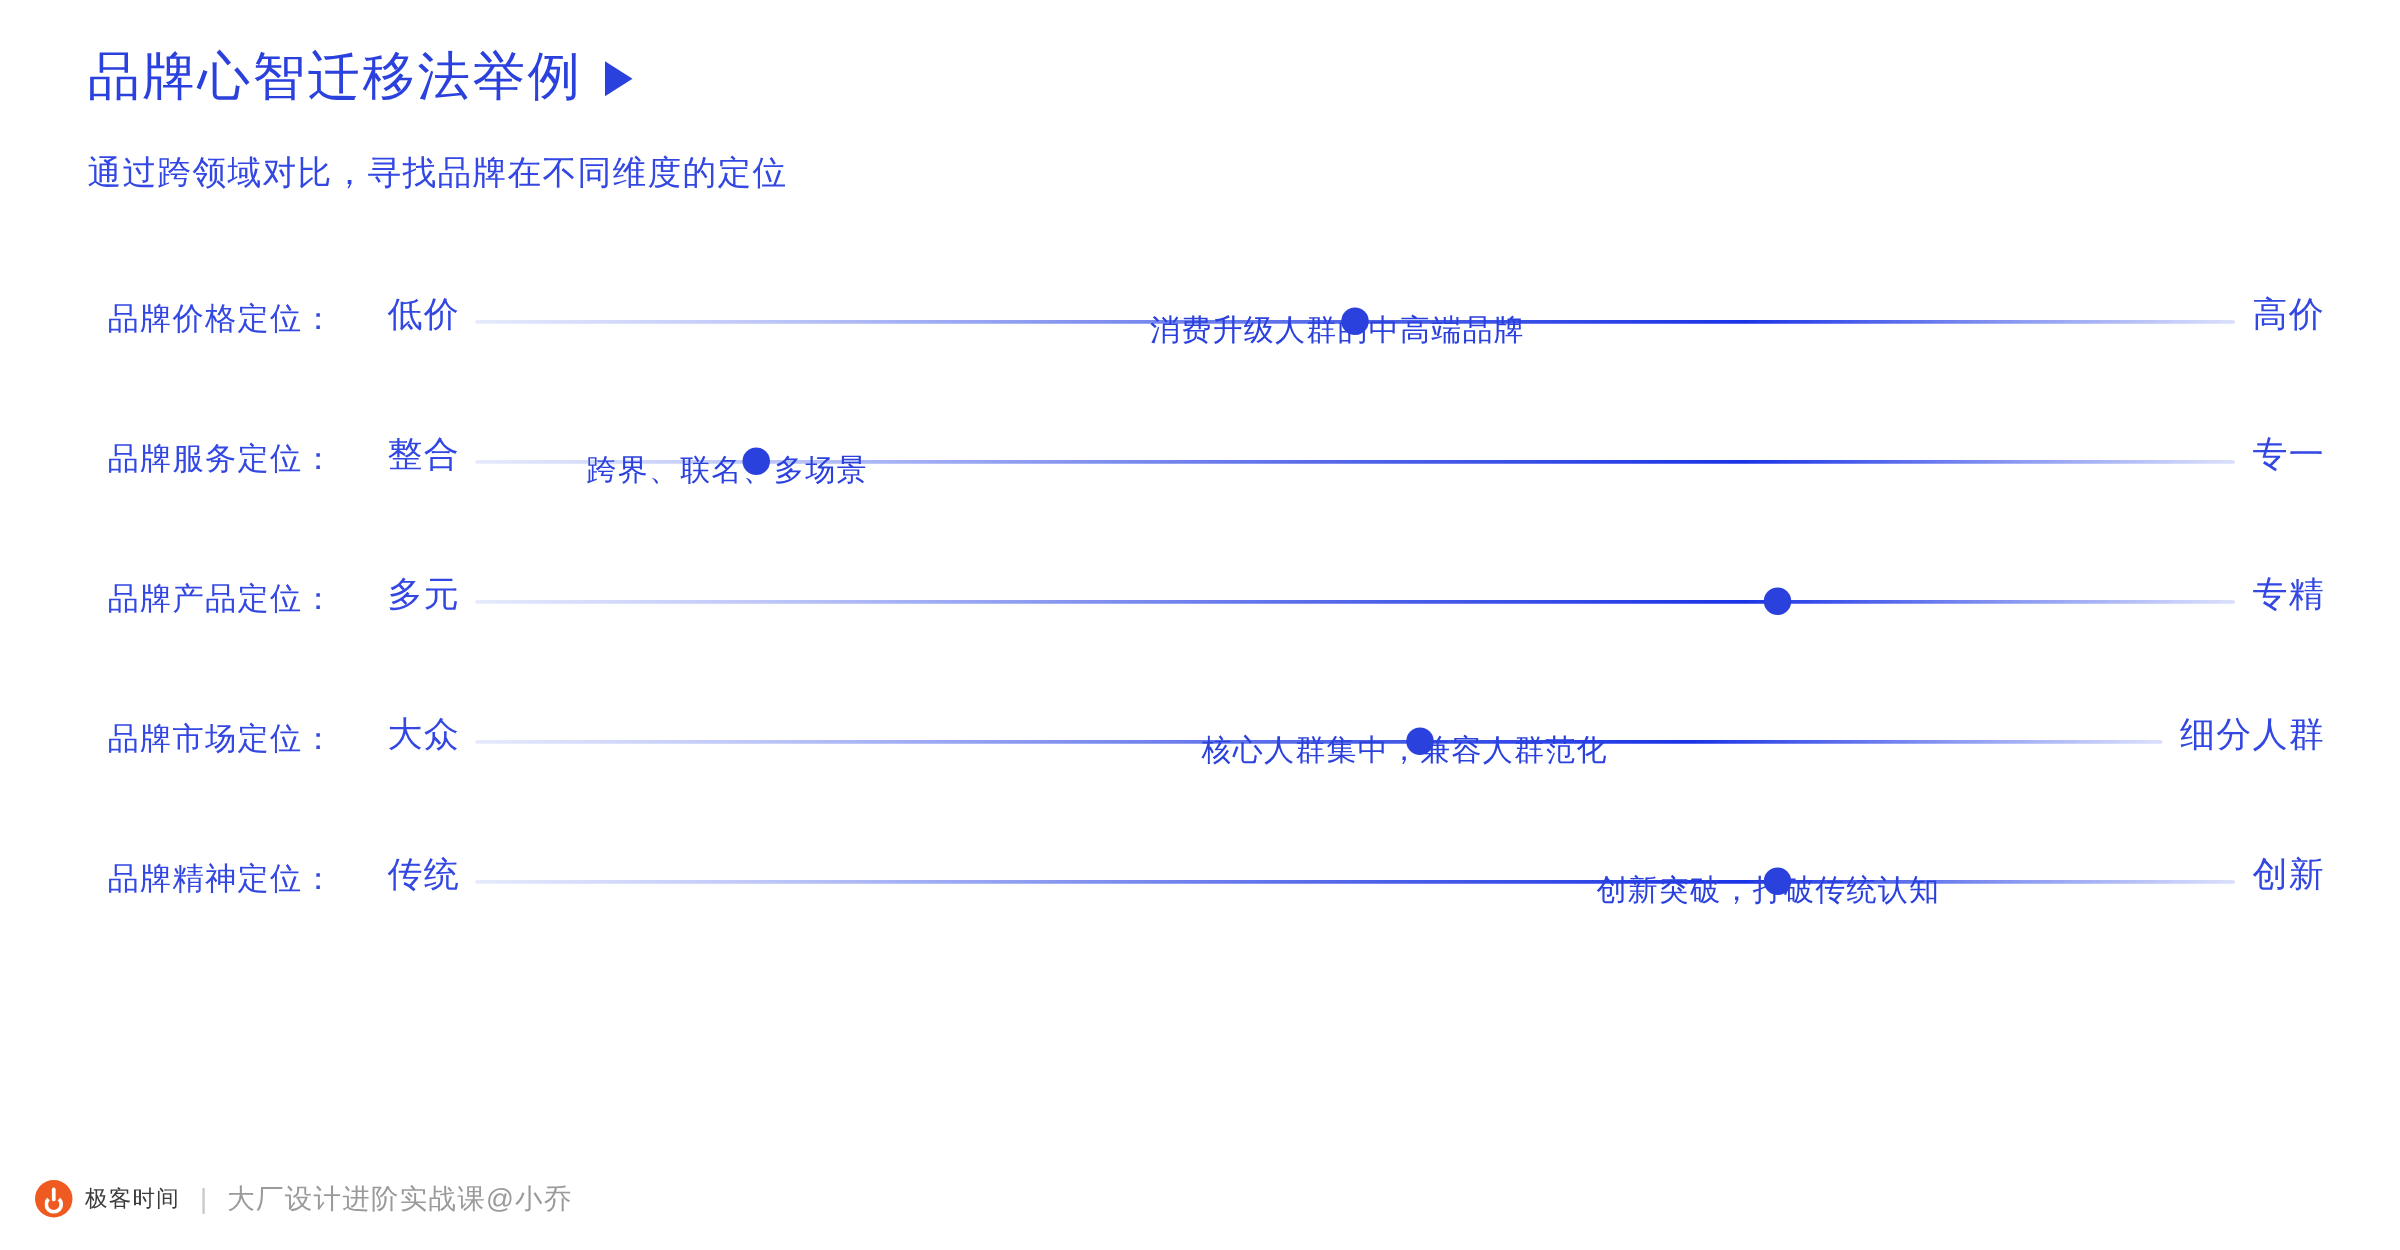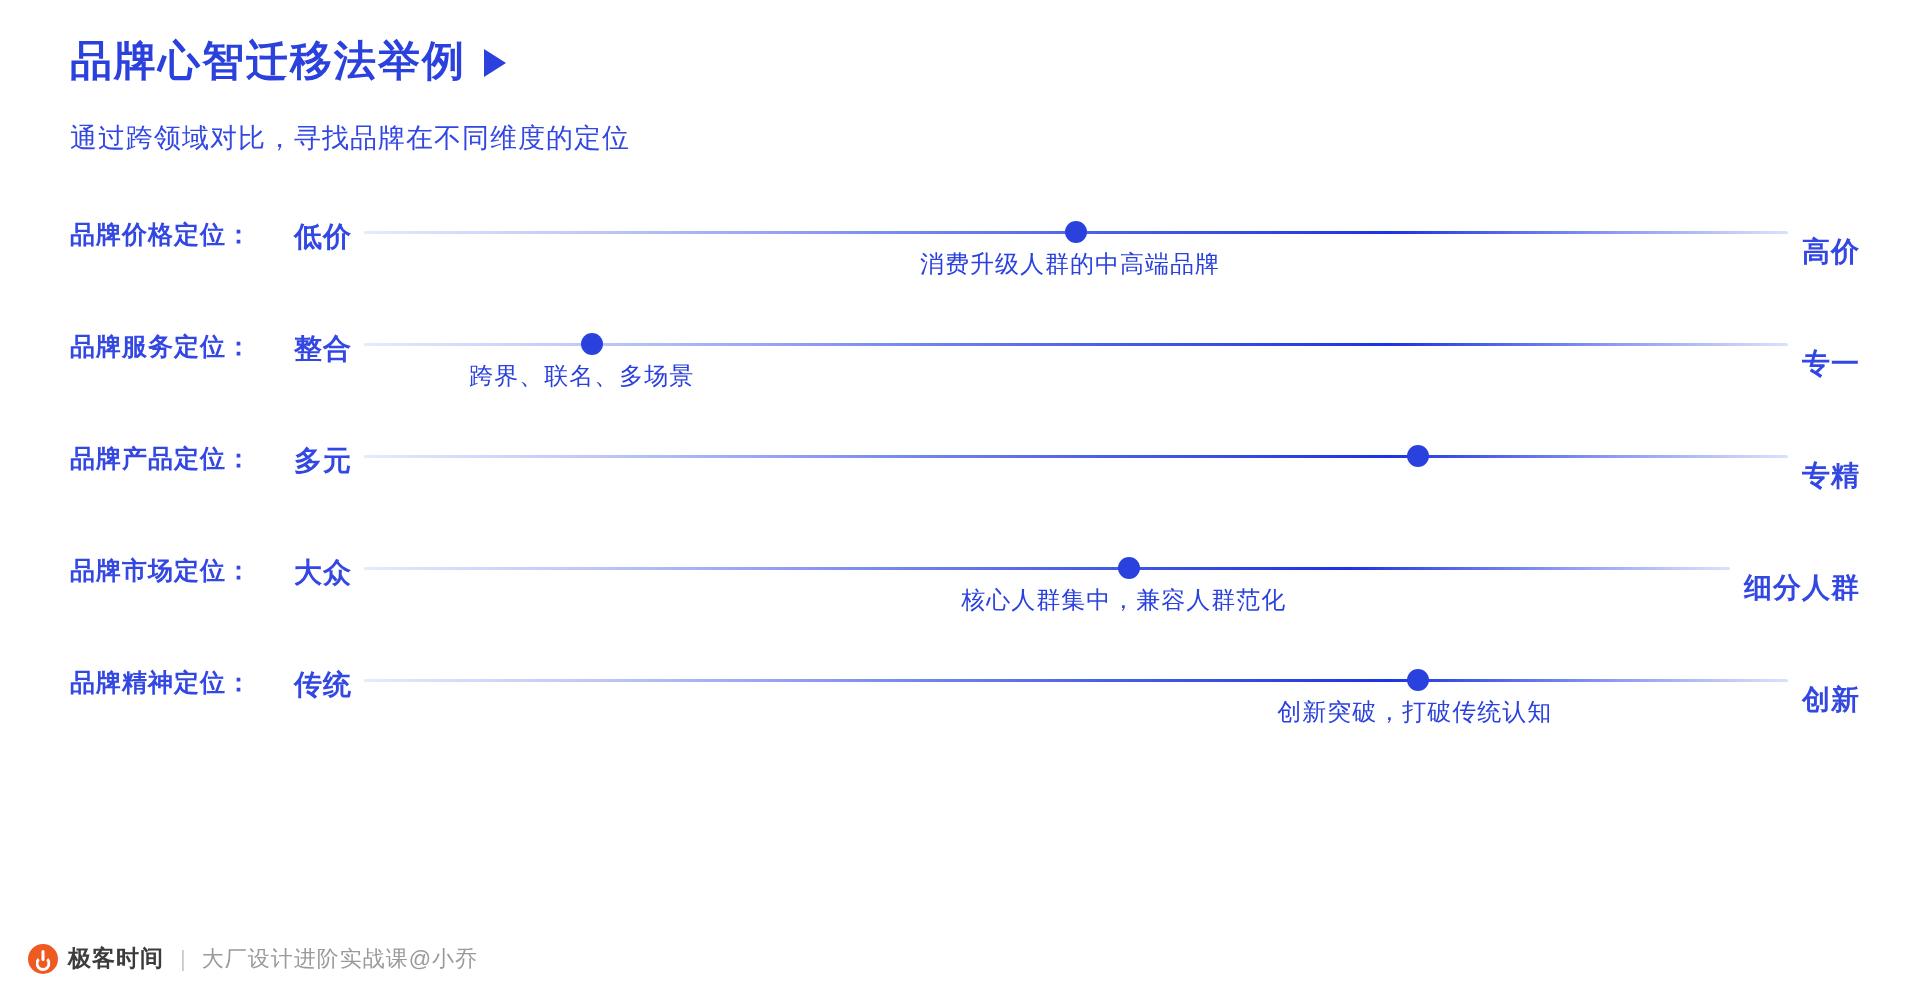--- a/index.html
+++ b/index.html
@@ -16,7 +16,7 @@
   .header{position:absolute;left:70px;top:40px;}
   .title-row{display:flex;align-items:center;gap:18px;}
   .title{
-    font-size:42px;font-weight:bold;color:#2b41dd;
+    font-size:42px;font-weight:normal;color:#2b41dd;
     letter-spacing:2px;line-height:1;white-space:nowrap;
   }
   .play-tri{

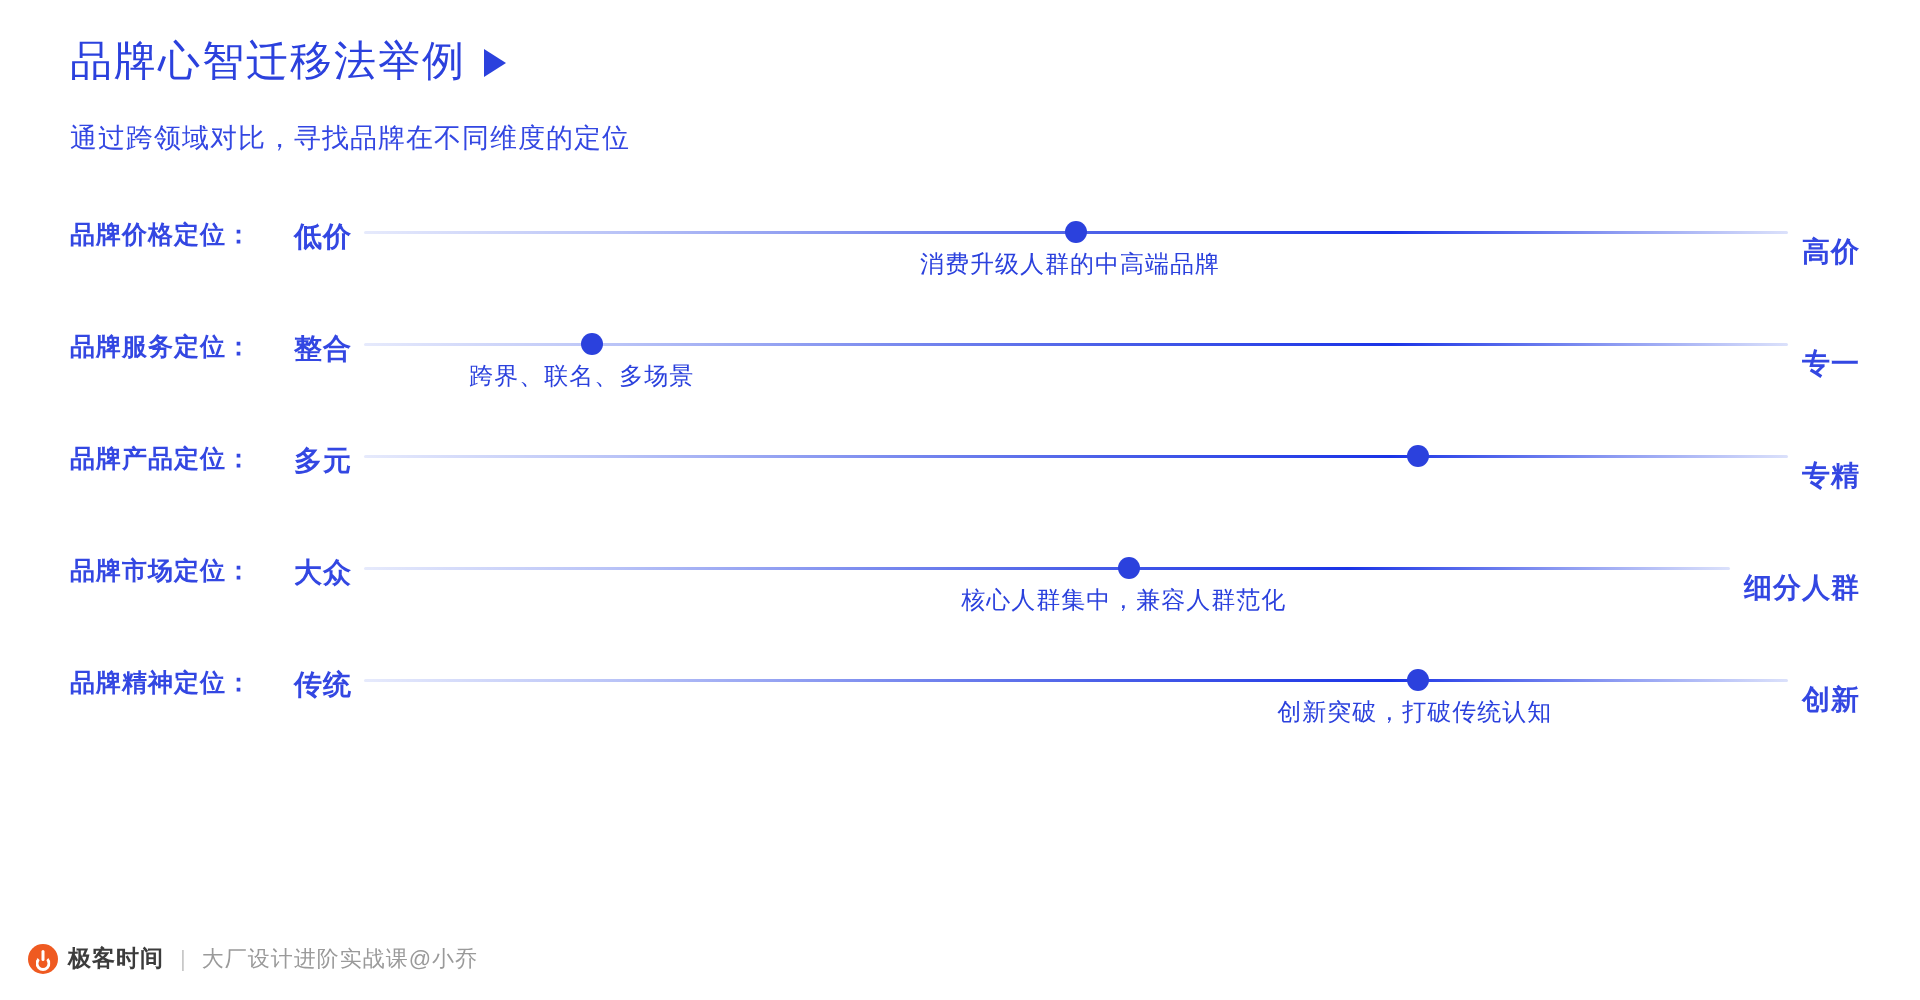--- a/index.html
+++ b/index.html
@@ -35,8 +35,8 @@
   .rows{position:absolute;left:70px;top:196px;width:1790px;}
   .row{position:relative;height:112px;}
   .row-line{
-    position:absolute;left:0;right:0;top:22px;
-    display:flex;align-items:flex-start;font-weight:bold;
+    position:absolute;left:16px;right:0;top:22px;
+    display:flex;align-items:flex-end;
   }
   .row-label{
     width:212px;flex:0 0 212px;

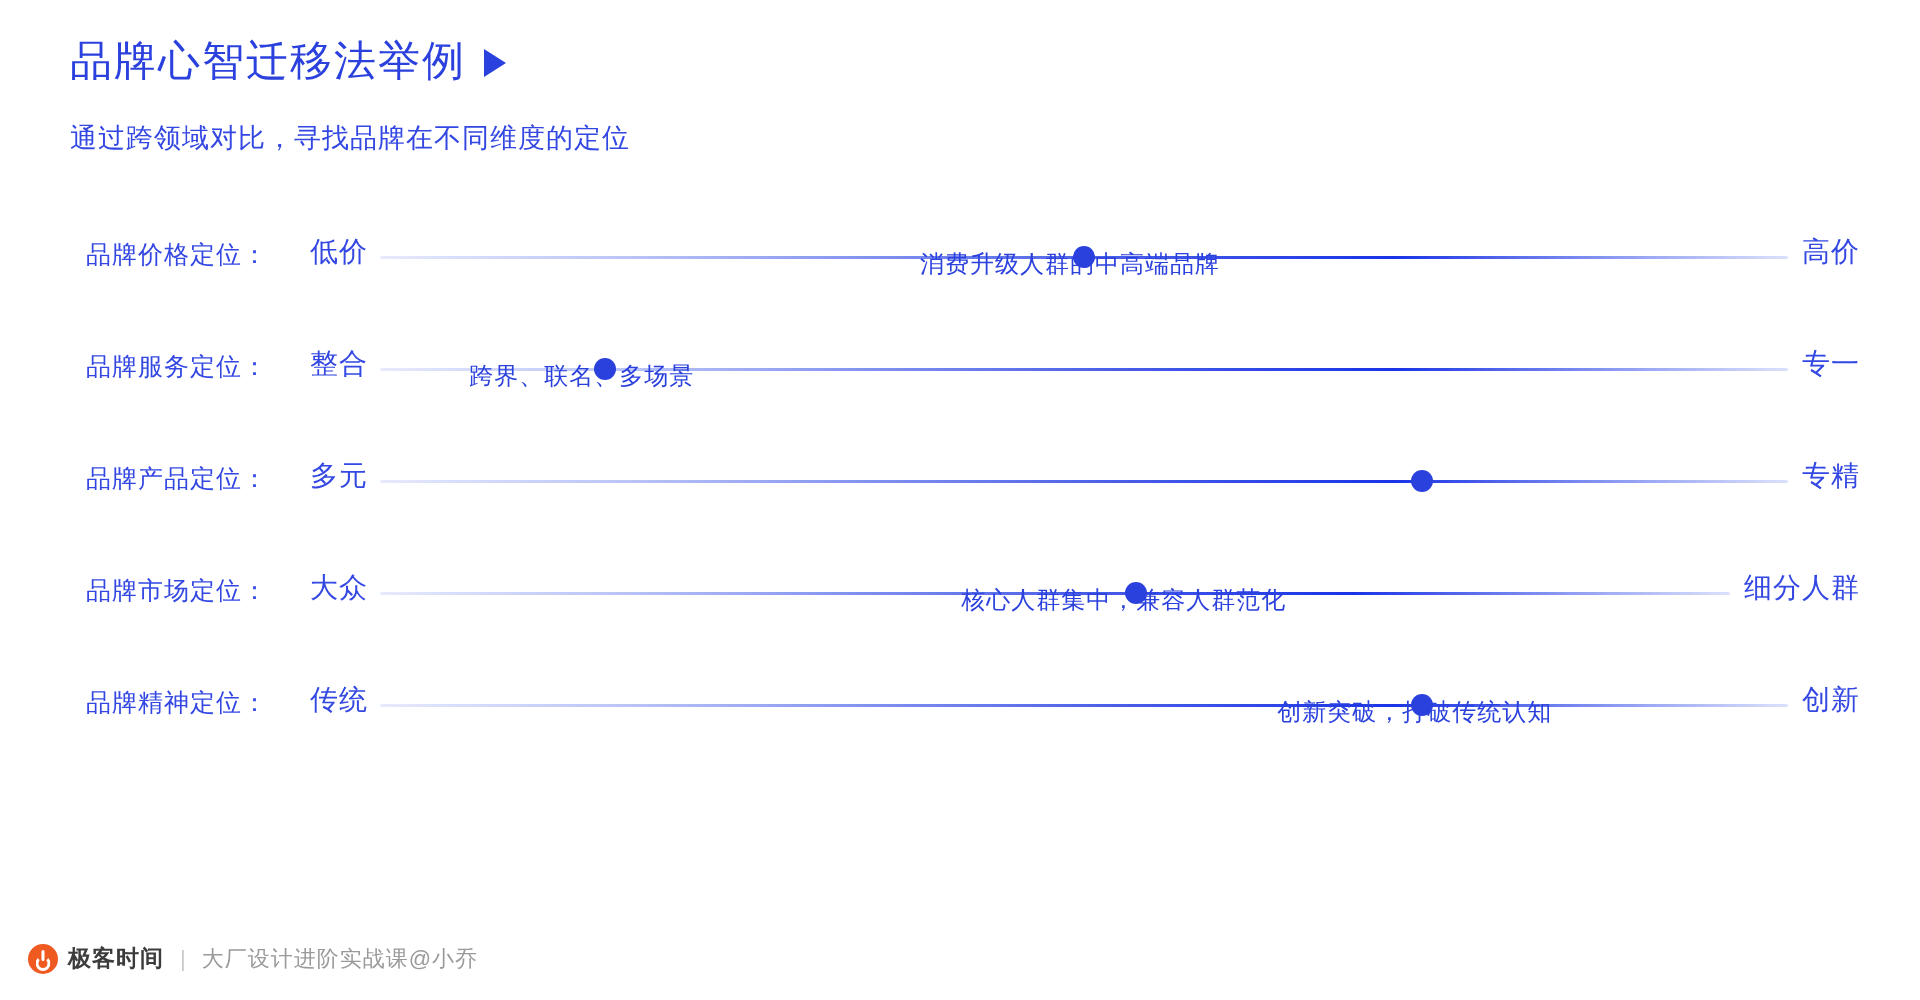--- a/index.html
+++ b/index.html
@@ -93,7 +93,7 @@
     border-top-color:transparent;border-radius:50%;
     box-sizing:border-box;
   }
-  .logo-text{font-size:23px;font-weight:bold;color:#3c3c3c;letter-spacing:1px;}
+  .logo-text{font-size:18px;font-weight:normal;color:#3c3c3c;letter-spacing:1px;}
   .logo-divider{color:#c8c8c8;font-size:22px;margin:0 6px;}
   .logo-sub{font-size:22px;color:#9a9a9a;letter-spacing:1px;}
 </style>

